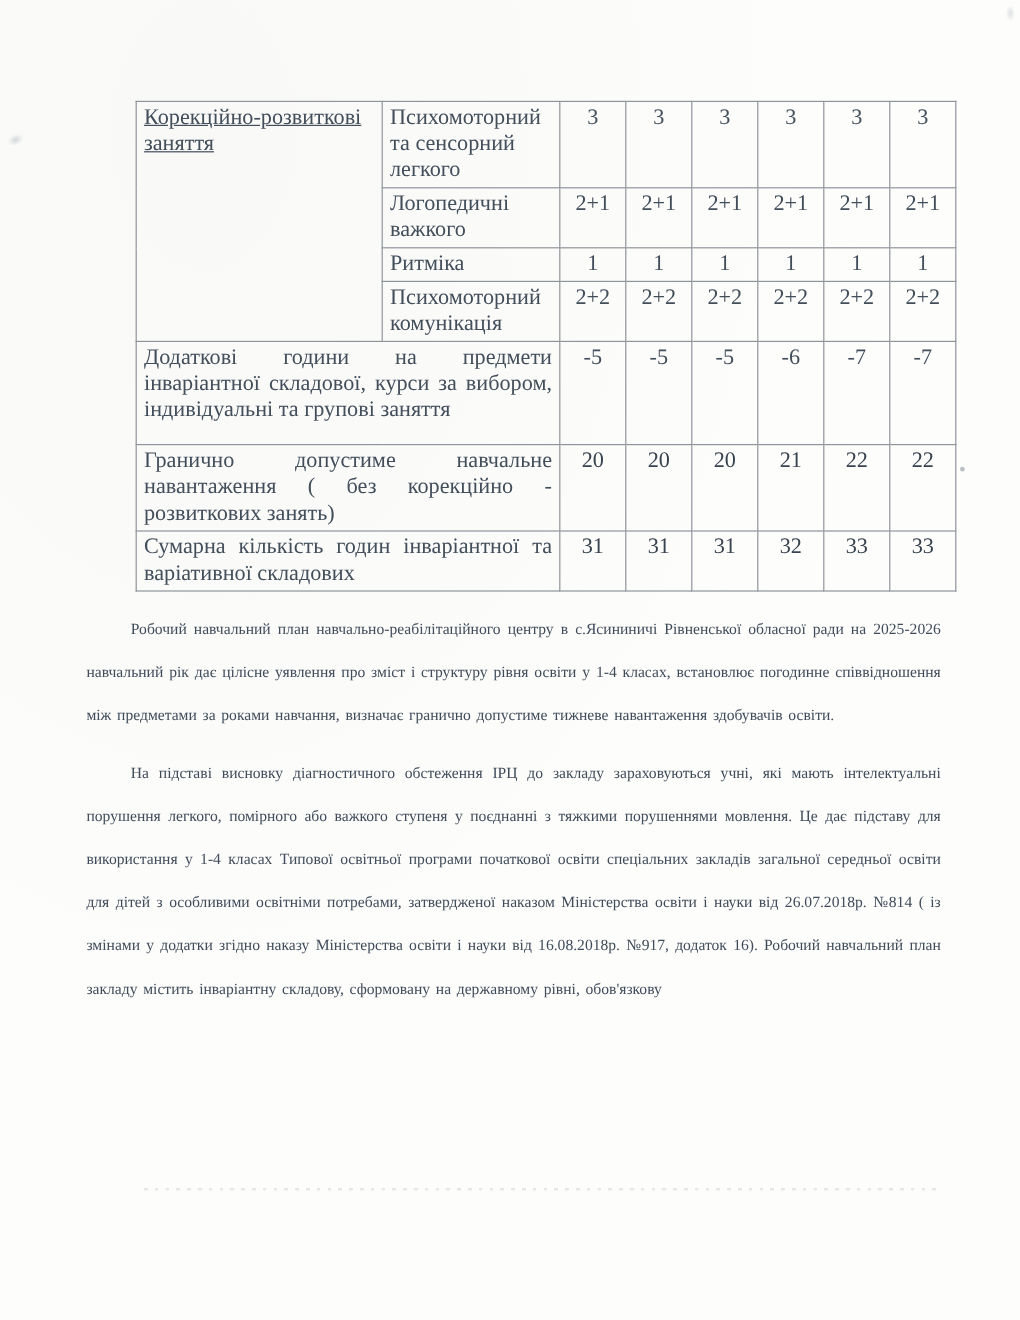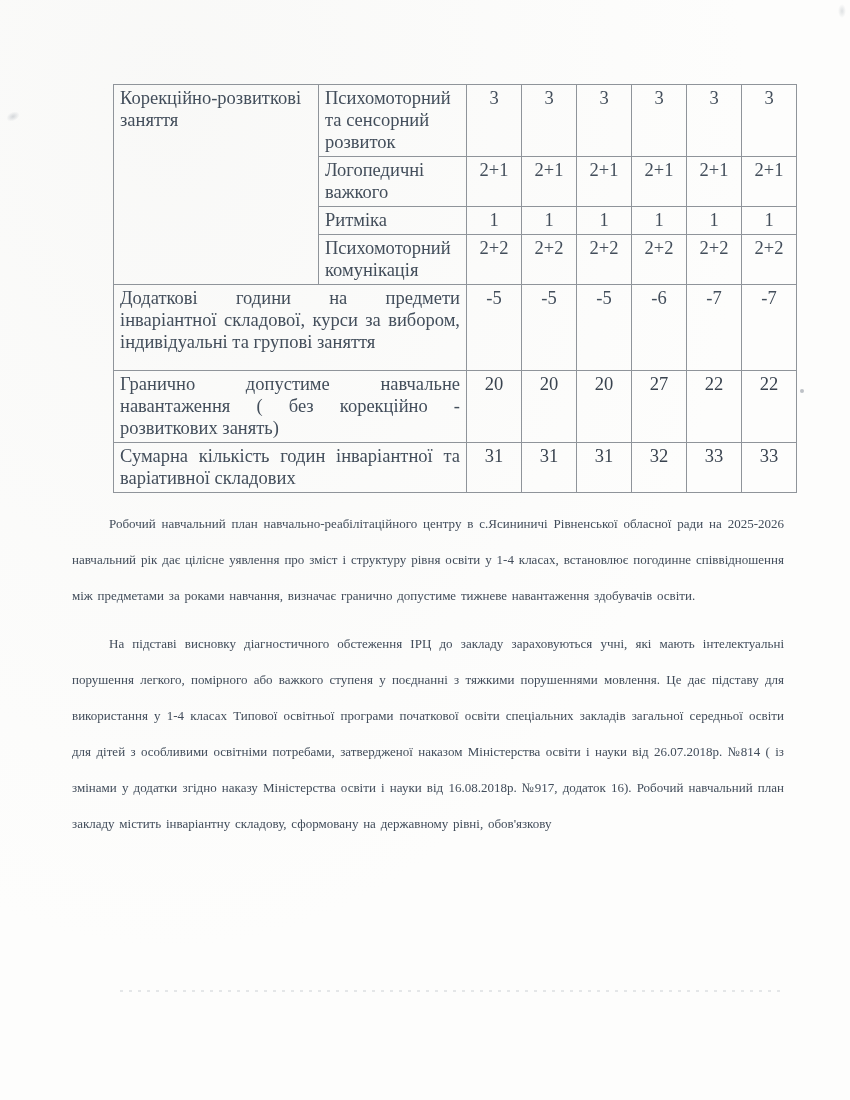--- a/index.html
+++ b/index.html
@@ -39,7 +39,7 @@
     background: transparent;
   }
   td.lbl { text-align: left; }
-  td.group-lbl { padding-left: 7px; }
+  td.group-lbl { padding-left: 7px; text-decoration: underline; }
   td.sub-lbl { overflow-wrap: break-word; }
   td.full-lbl { text-align: justify; padding-right: 10px; }
   td.val { text-align: center; padding-left: 2px; padding-right: 2px; }

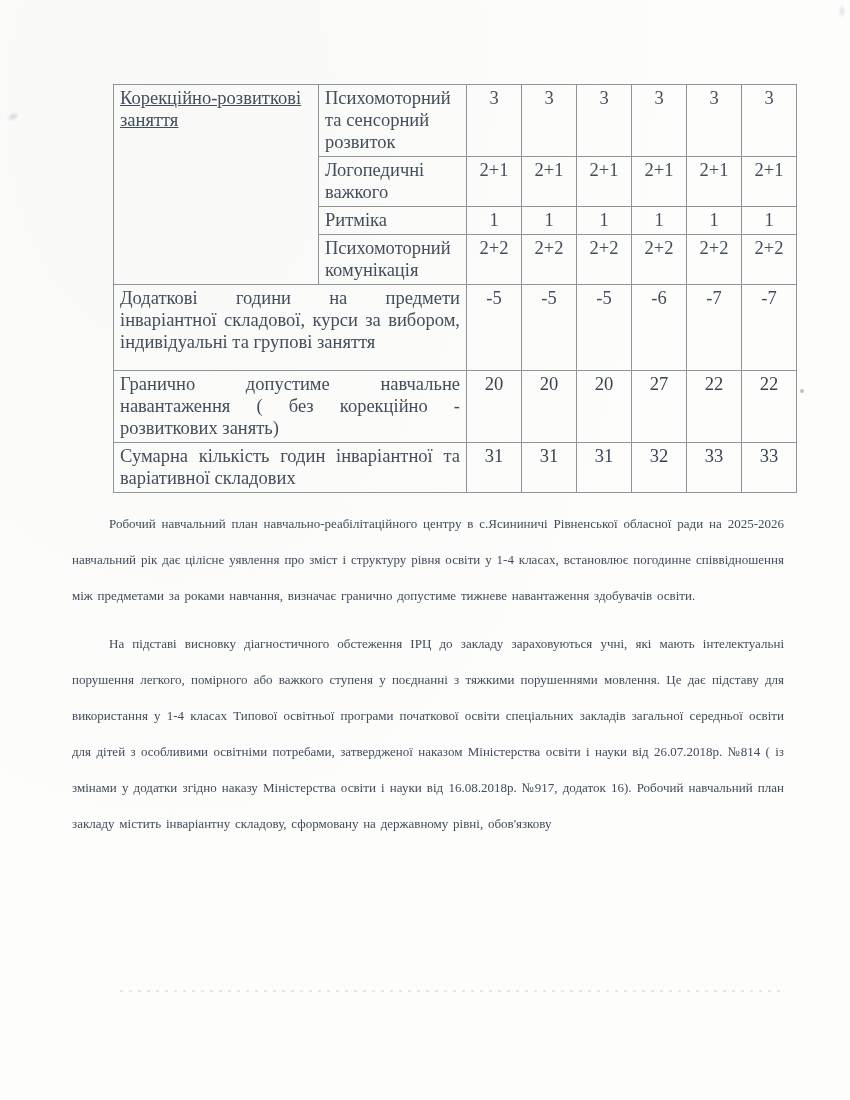--- a/index.html
+++ b/index.html
@@ -103,7 +103,7 @@
       <tbody>
         <tr style="height:71px">
           <td class="lbl group-lbl" rowspan="4">Корекційно-розвиткові заняття</td>
-          <td class="lbl sub-lbl">Психомоторний та сенсорний розвиток</td>
+          <td class="lbl sub-lbl">Психомоторний та сенсорний легкого</td>
           <td class="val">3</td>
           <td class="val">3</td>
           <td class="val">3</td>

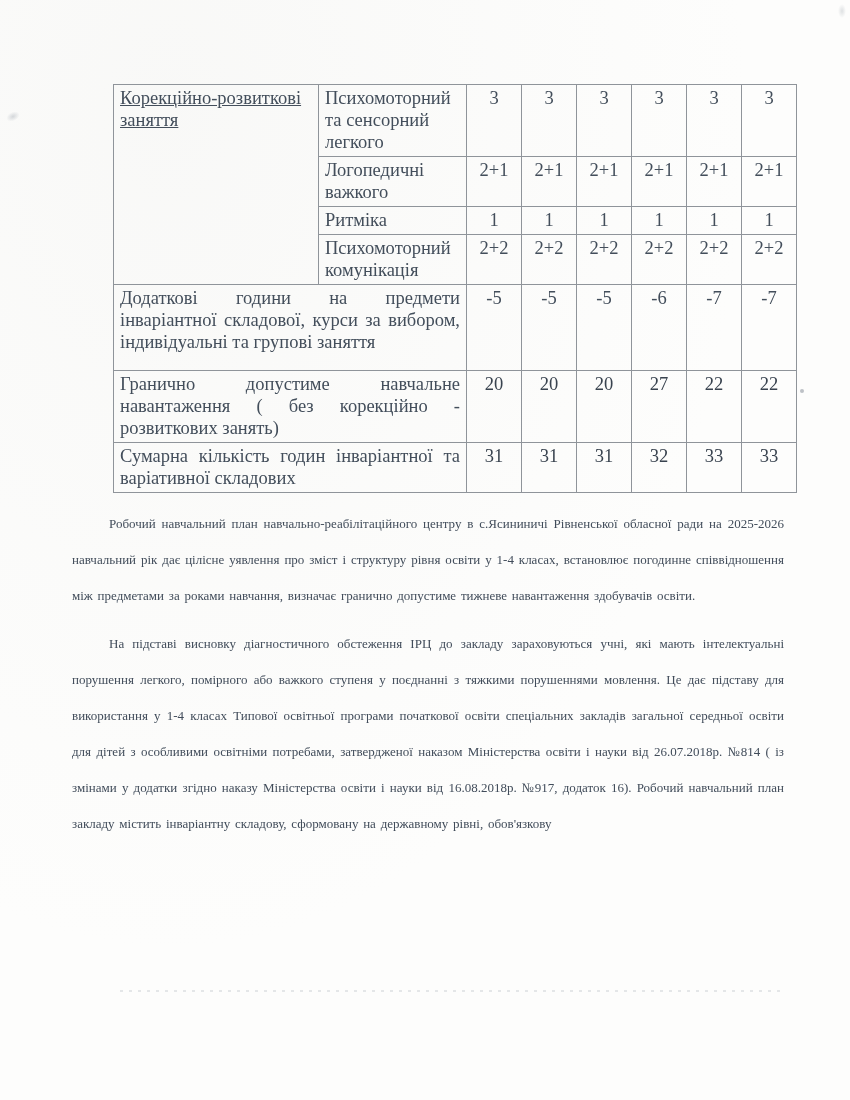--- a/index.html
+++ b/index.html
@@ -152,7 +152,7 @@
           <td class="val">20</td>
           <td class="val">20</td>
           <td class="val">20</td>
-          <td class="val">27</td>
+          <td class="val">21</td>
           <td class="val">22</td>
           <td class="val">22</td>
         </tr>

